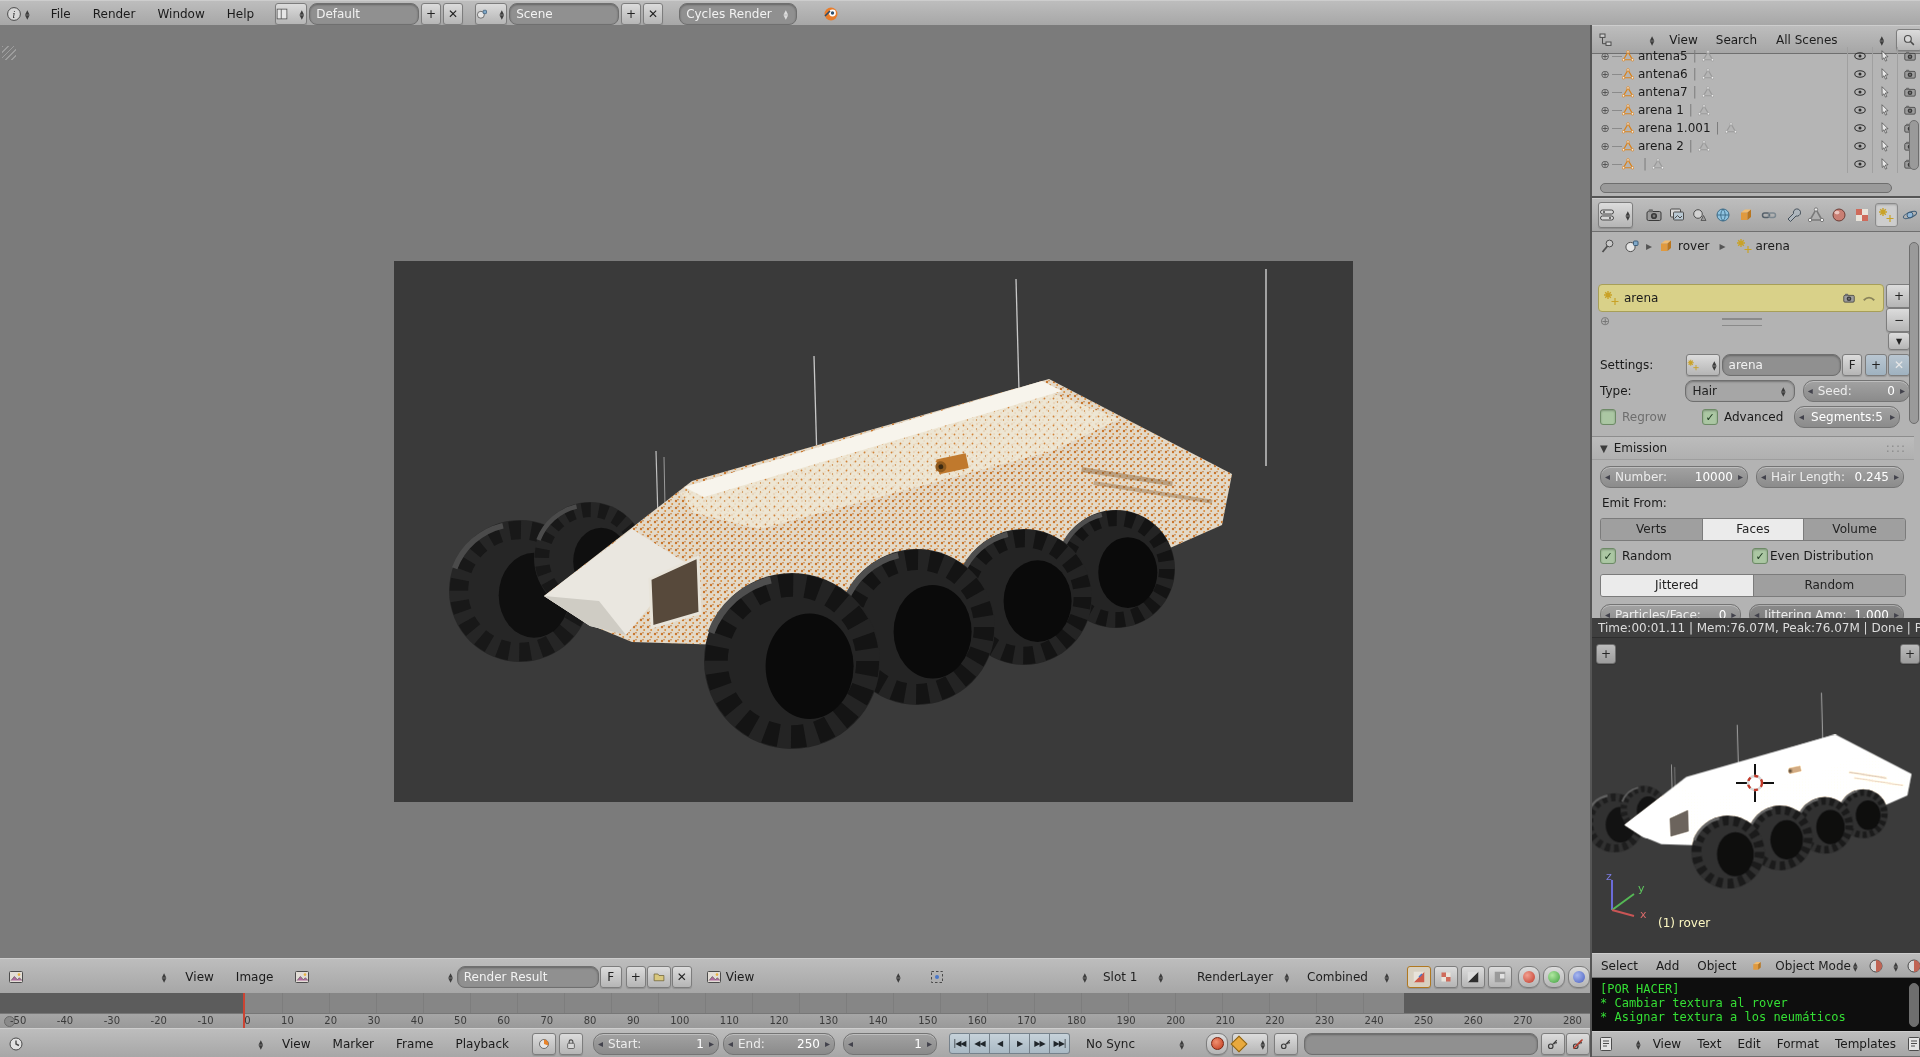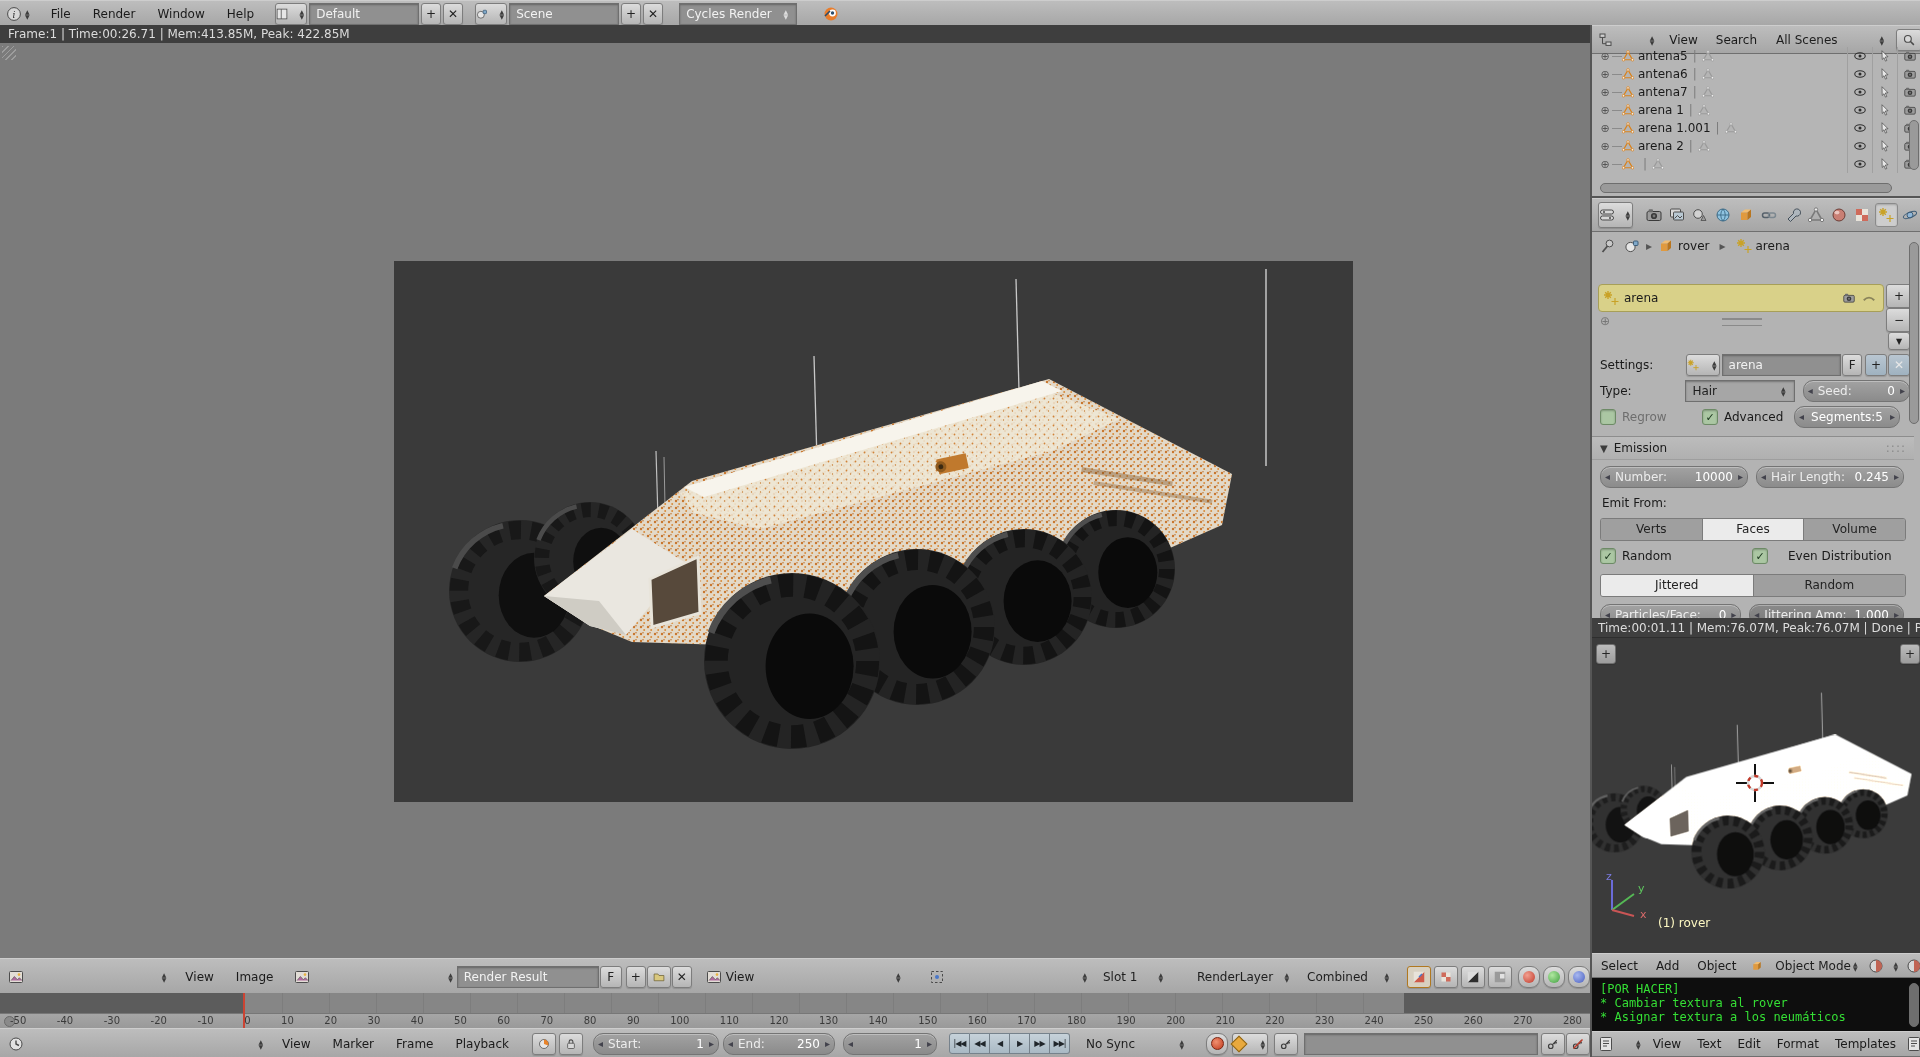--- a/index.html
+++ b/index.html
@@ -9,7 +9,7 @@
   .bar{background:linear-gradient(#bdbdbd,#a6a6a6);border-top:1px solid #cdcdcd;border-bottom:1px solid #6f6f6f;
        display:flex;align-items:center}
   .menu{padding:0 11px;white-space:nowrap}
-  .inset{background:#909090;border:1px solid #6f6f6f;border-radius:0;color:#f2f2f2;display:flex;align-items:center;
+  .inset{background:#909090;border:1px solid #6f6f6f;border-radius:8px;color:#f2f2f2;display:flex;align-items:center;
          padding:0 6px;height:20px;box-shadow:inset 0 1px 2px rgba(0,0,0,.3);white-space:nowrap}
   .btn{background:linear-gradient(#dcdcdc,#b5b5b5);border:1px solid #7d7d7d;border-radius:3px;height:20px;min-width:18px;
        display:flex;align-items:center;justify-content:center;color:#222;box-shadow:0 1px 1px rgba(0,0,0,.15)}

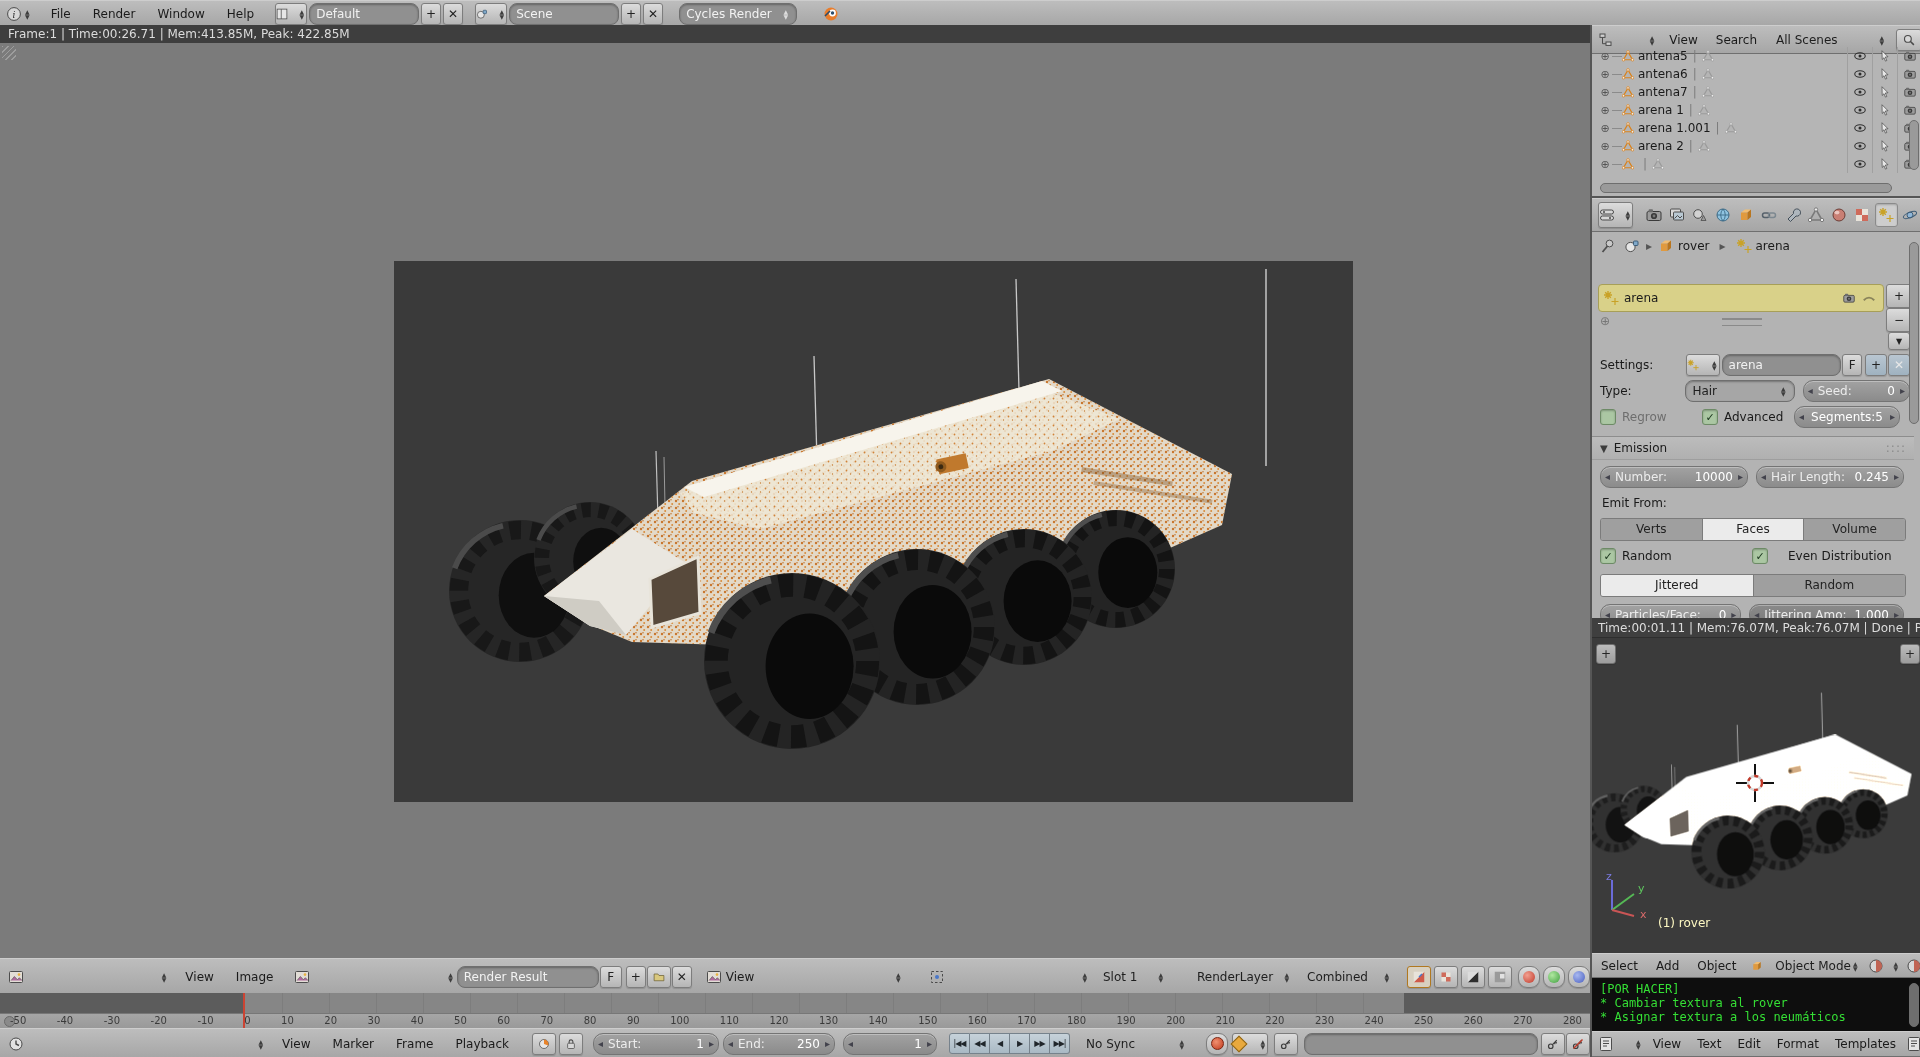--- a/index.html
+++ b/index.html
@@ -231,9 +231,6 @@
   </div>
 
   <div class="abs" style="left:0;top:25px;width:1590px;height:933px;background:#7b7b7b"></div>
-  <div class="abs dark" style="left:0;top:25px;width:1590px;height:18px;display:flex;align-items:center">
-    <span style="margin-left:8px;font-size:12px">Frame:1 | Time:00:26.71 | Mem:413.85M, Peak: 422.85M</span>
-  </div>
   <div class="abs hatch" style="left:2px;top:46px"></div>
 
   <svg class="abs" style="left:394px;top:261px" width="959" height="541" viewBox="0 0 959 541">

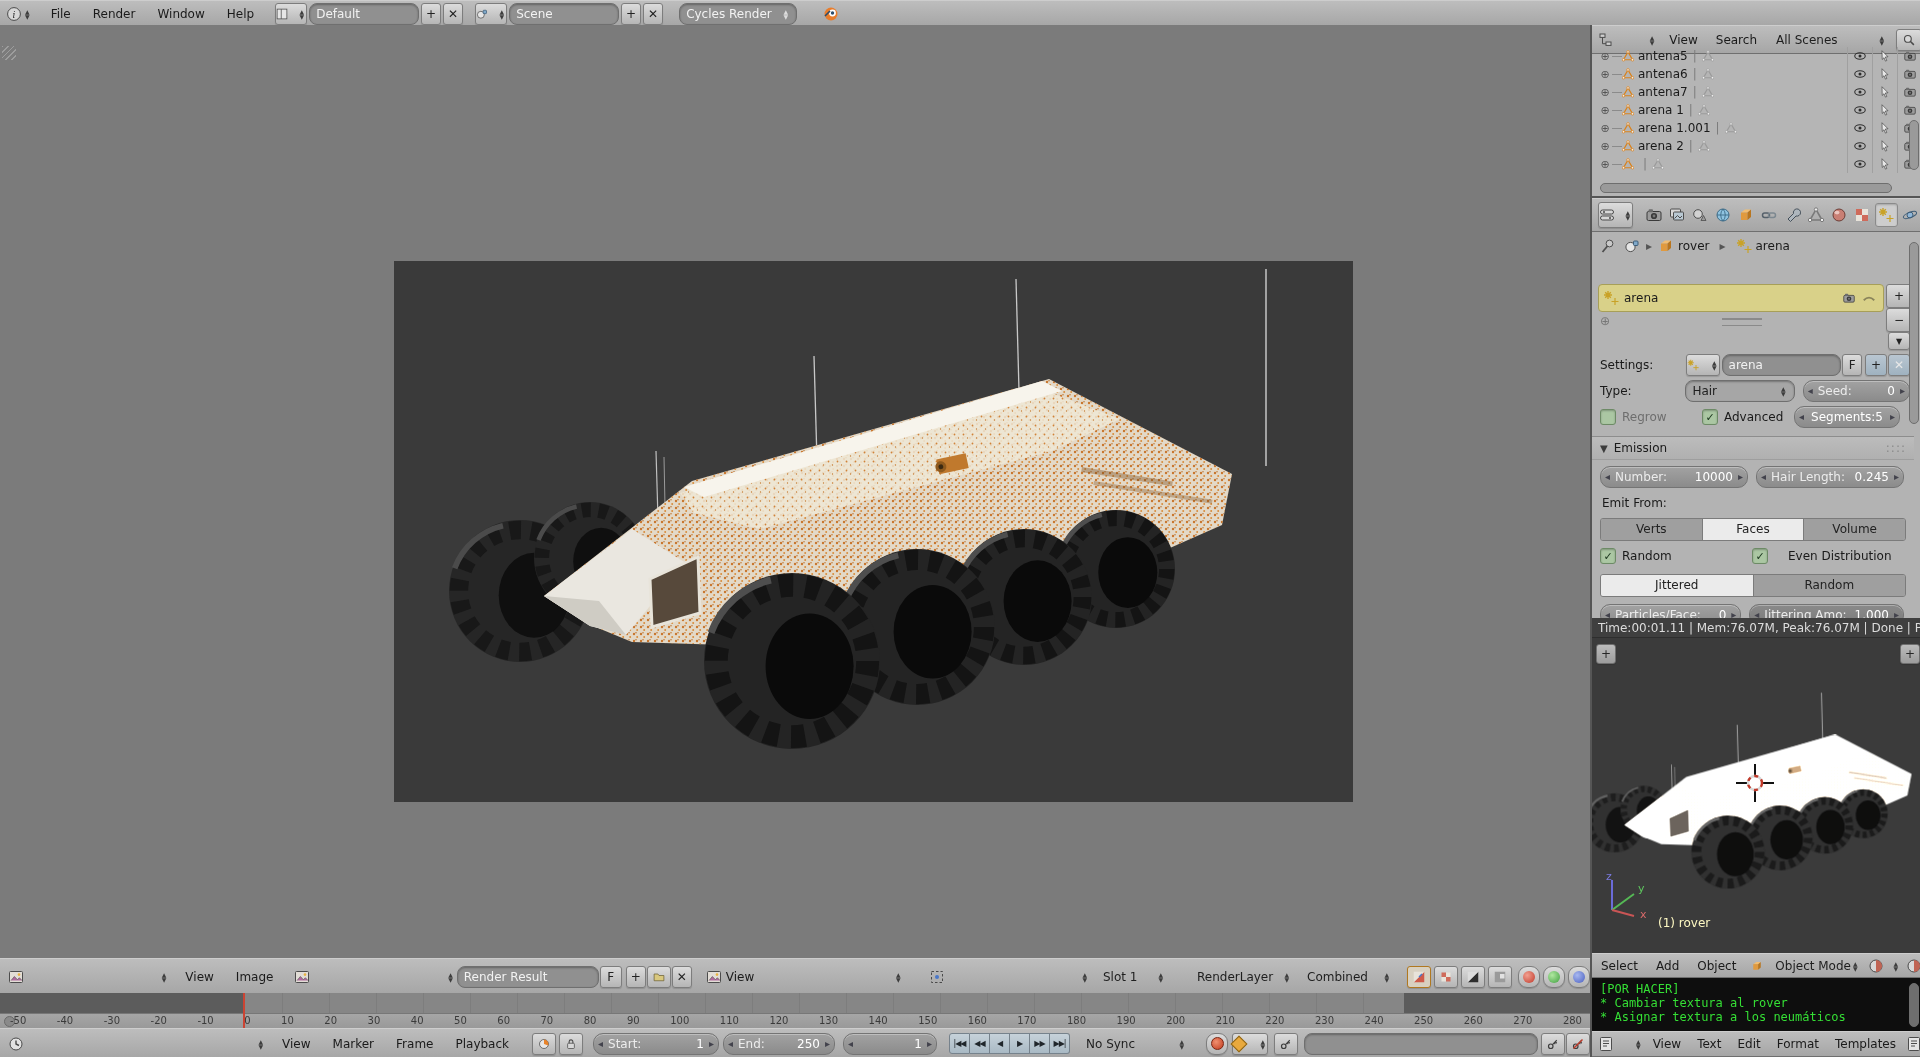--- a/index.html
+++ b/index.html
@@ -963,7 +963,7 @@
       <span class="chk">✓</span>
       <span style="margin-left:6px;width:120px">Random</span>
       <span class="chk" style="margin-left:10px">✓</span>
-      <span style="margin-left:20px">Even Distribution</span>
+      <span style="margin-left:2px">Even Distribution</span>
     </div>
     <div class="abs" style="left:8px;top:376px;width:304px;display:flex;border:1px solid #7b7b7b;border-radius:3px;overflow:hidden">
       <span class="seg on">Jittered</span>

